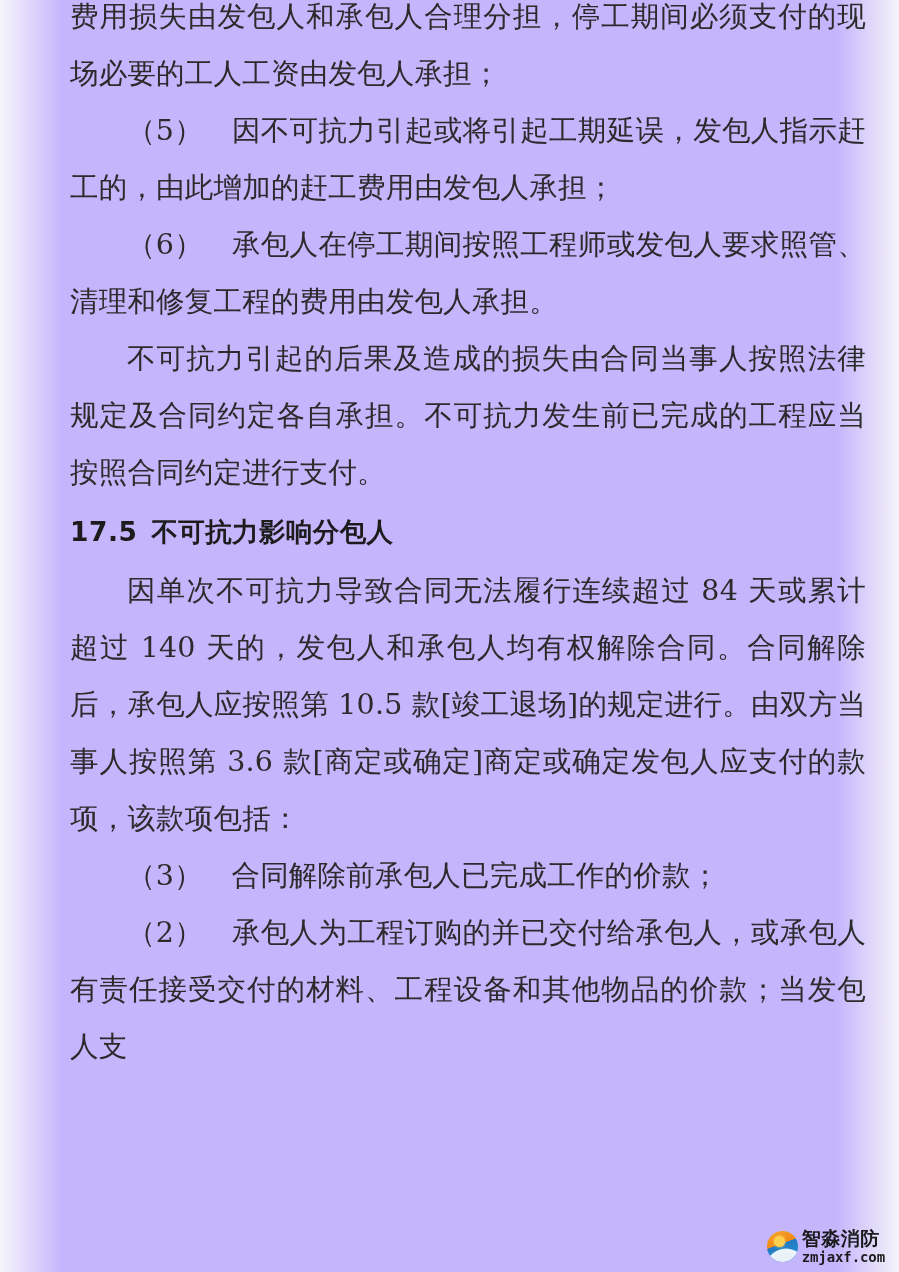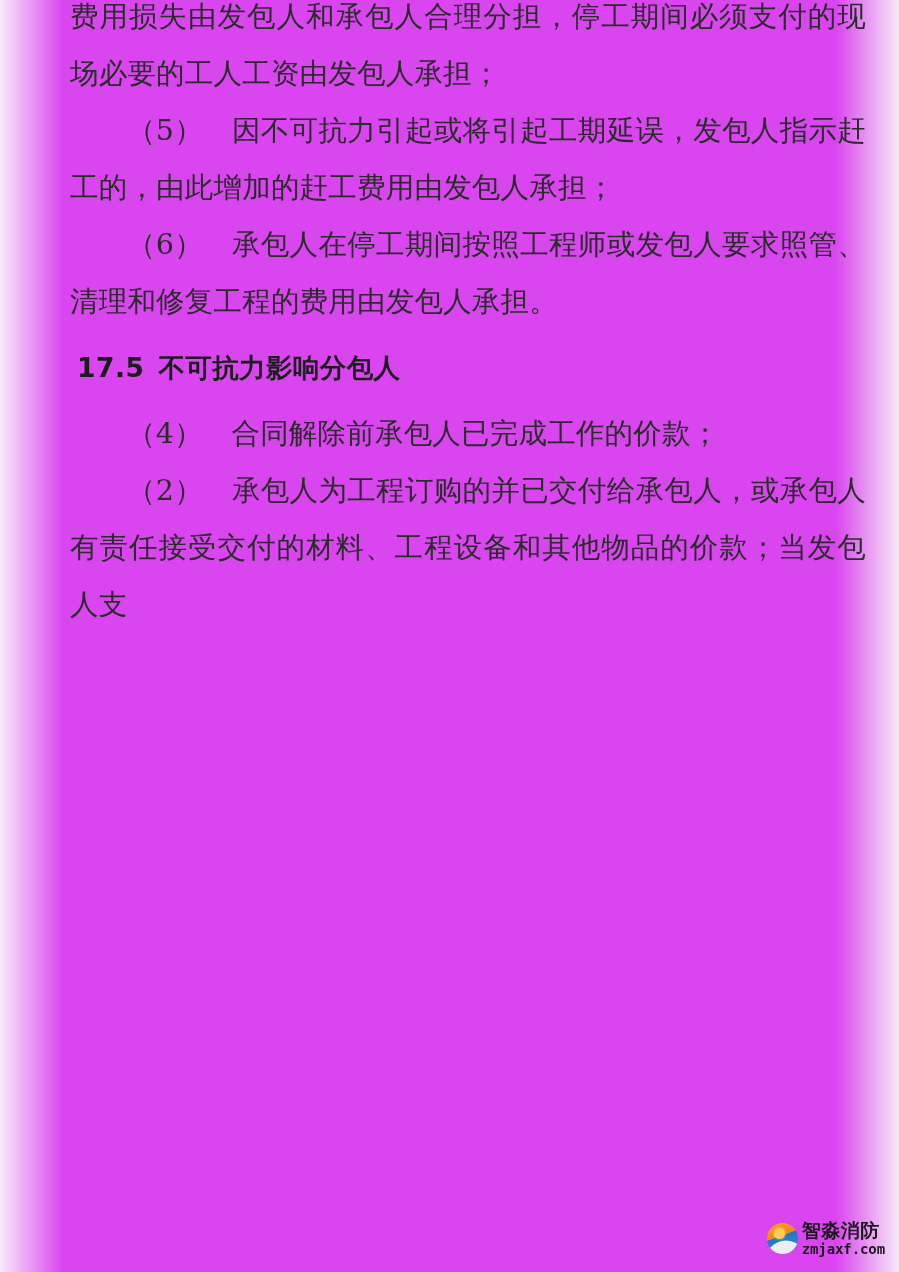--- a/index.html
+++ b/index.html
@@ -22,7 +22,7 @@
   .page {
     position: absolute;
     inset: 0;
-    background: #d946ef;
+    background: #c4b5fd;
   }
 
   

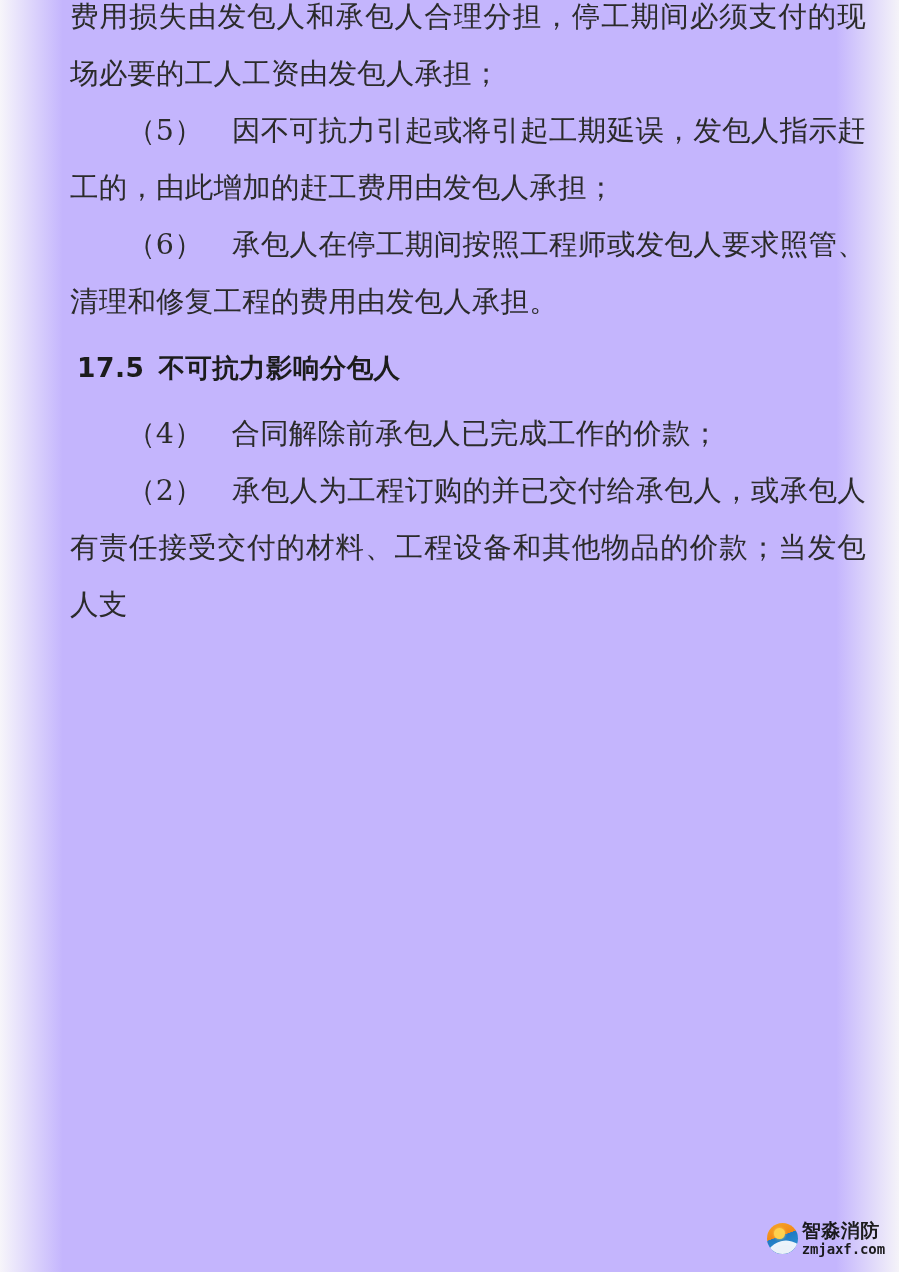--- a/index.html
+++ b/index.html
@@ -146,6 +146,7 @@
 
     <p class="para item">（6）　承包人在停工期间按照工程师或发包人要求照管、清理和修复工程的费用由发包人承担。</p>
 
+    <p class="para indent">不可抗力引起的后果及造成的损失由合同当事人按照法律规定及合同约定各自承担。不可抗力发生前已完成的工程应当按照合同约定进行支付。</p>
 
     <div class="gap-sm"></div>
 

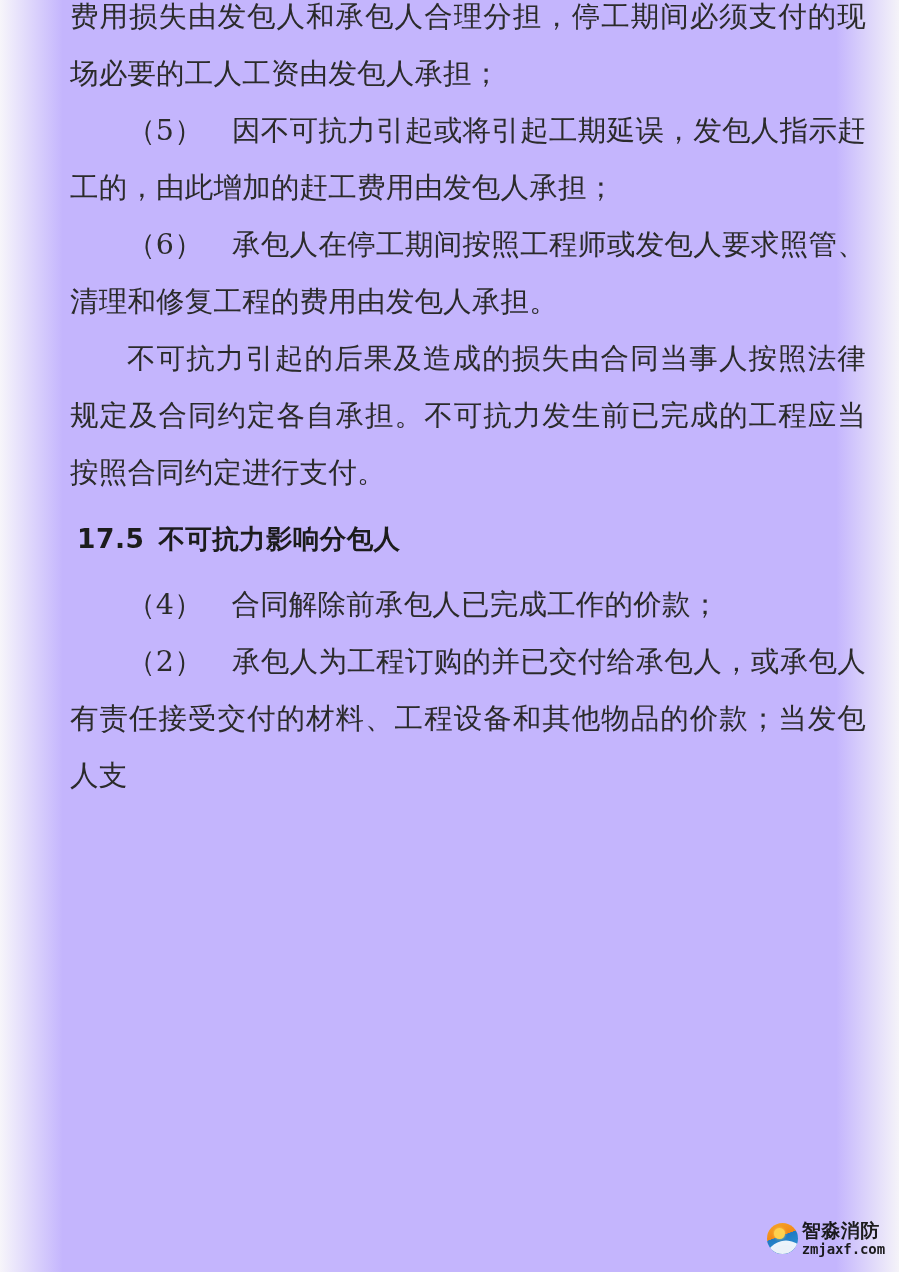--- a/index.html
+++ b/index.html
@@ -64,7 +64,7 @@
     font-weight: 700;
     color: #1c1c1c;
     line-height: 57px;
-    margin: 7px;
+    margin: 0;
     letter-spacing: 0.4px;
   }
   .heading .num { margin-right: 14px; letter-spacing: 0.5px; }

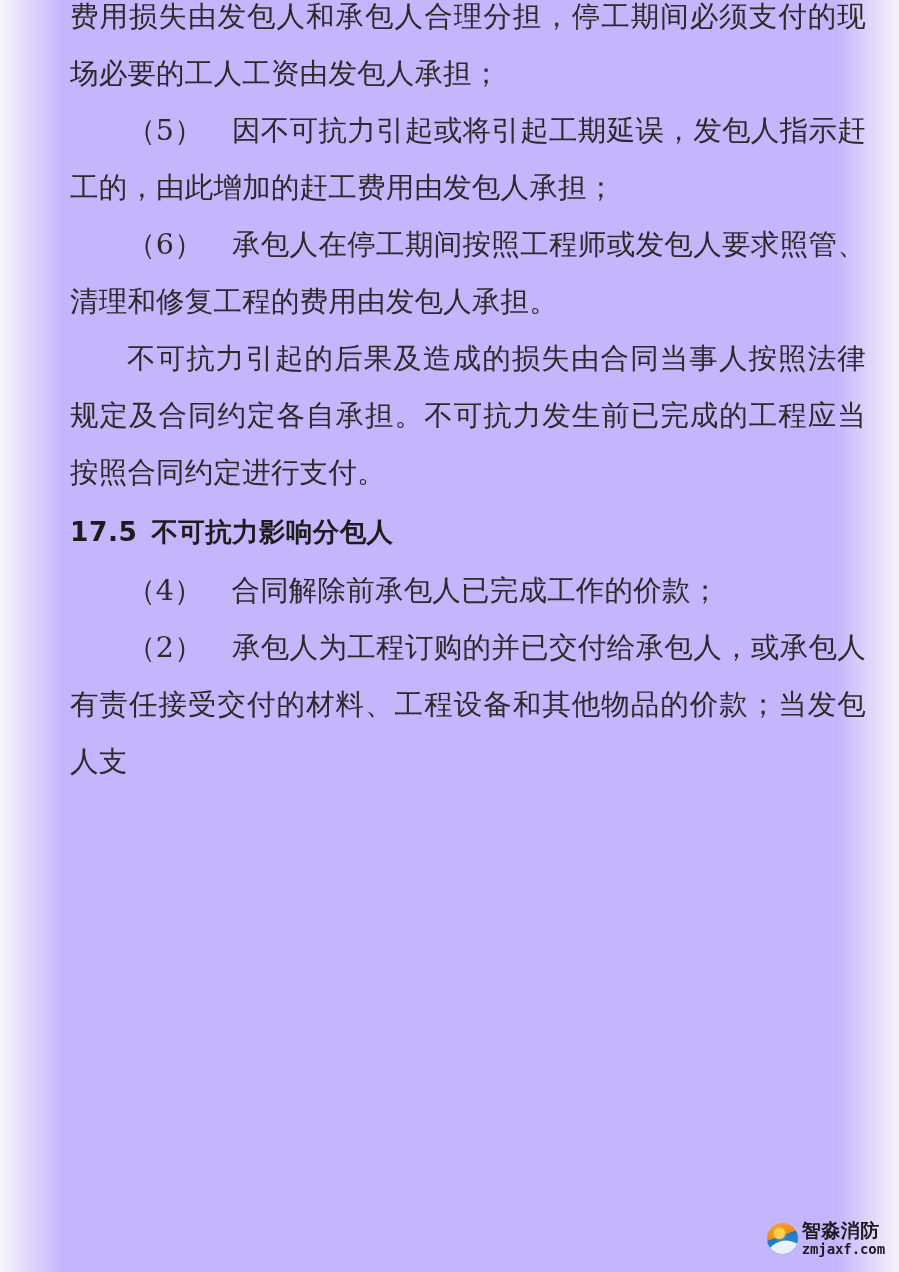--- a/index.html
+++ b/index.html
@@ -158,6 +158,7 @@
     <div class="gap-sm"></div>
 
 
+    <p class="para indent">因单次不可抗力导致合同无法履行连续超过 84 天或累计超过 140 天的，发包人和承包人均有权解除合同。合同解除后，承包人应按照第 10.5 款[竣工退场]的规定进行。由双方当事人按照第 3.6 款[商定或确定]商定或确定发包人应支付的款项，该款项包括：</p>
 
     <p class="para item">（4）　合同解除前承包人已完成工作的价款；</p>
 

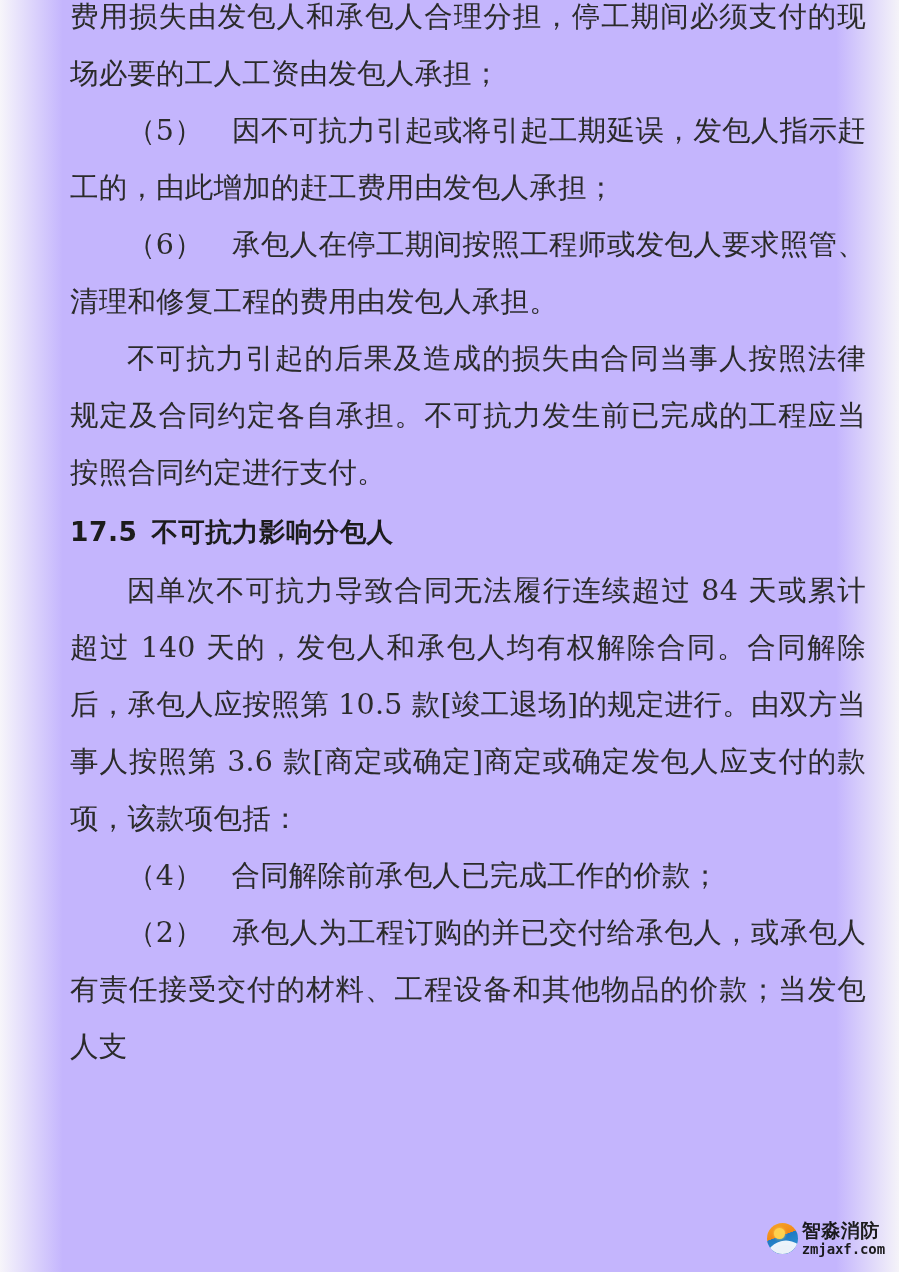--- a/index.html
+++ b/index.html
@@ -160,7 +160,7 @@
 
     <p class="para indent">因单次不可抗力导致合同无法履行连续超过 84 天或累计超过 140 天的，发包人和承包人均有权解除合同。合同解除后，承包人应按照第 10.5 款[竣工退场]的规定进行。由双方当事人按照第 3.6 款[商定或确定]商定或确定发包人应支付的款项，该款项包括：</p>
 
-    <p class="para item">（4）　合同解除前承包人已完成工作的价款；</p>
+    <p class="para item">（3）　合同解除前承包人已完成工作的价款；</p>
 
     <p class="para item">（2）　承包人为工程订购的并已交付给承包人，或承包人有责任接受交付的材料、工程设备和其他物品的价款；当发包人支</p>
 

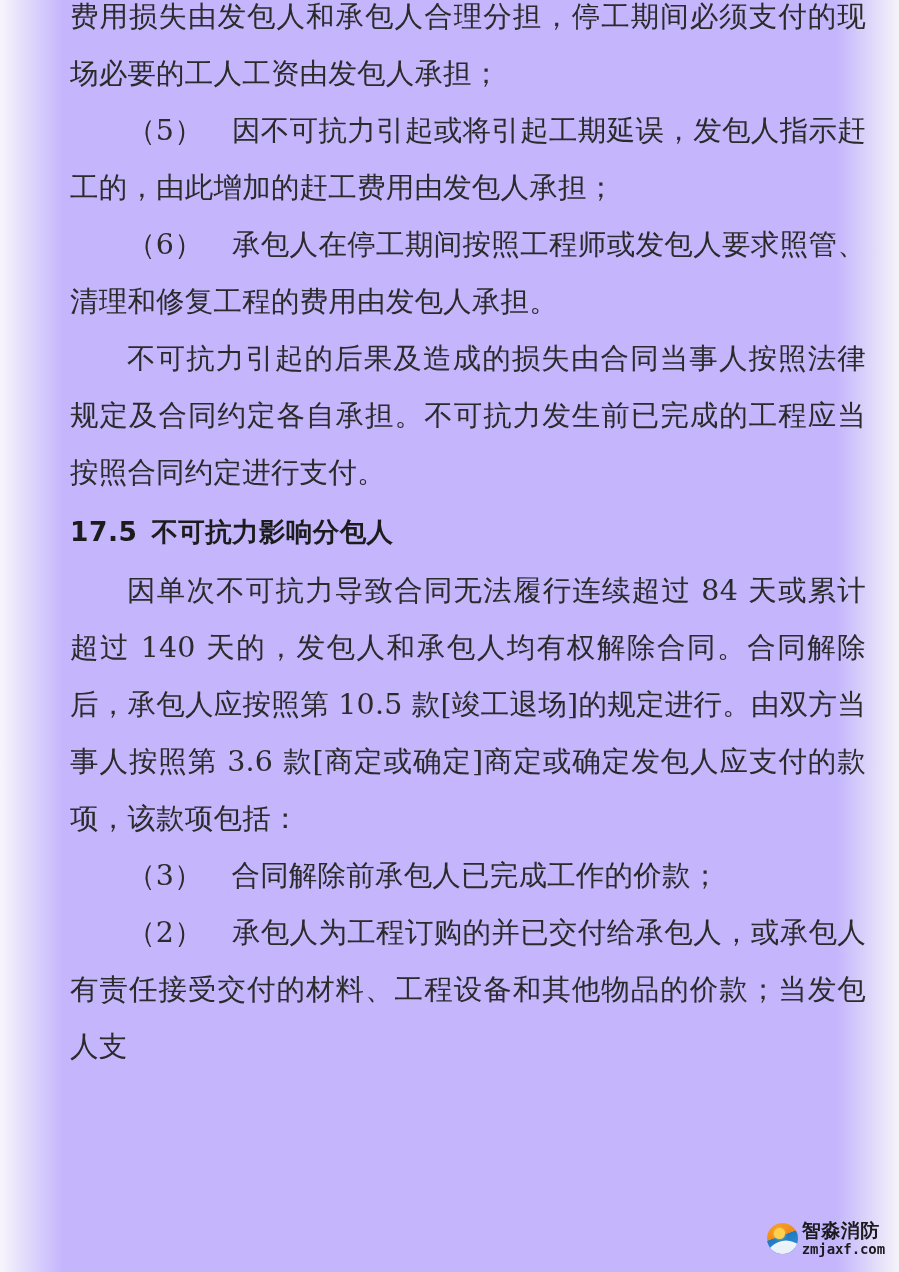--- a/index.html
+++ b/index.html
@@ -75,7 +75,7 @@
   .watermark {
     position: absolute;
     right: 14px;
-    bottom: 16px;
+    bottom: 8px;
     display: flex;
     align-items: center;
     gap: 4px;

